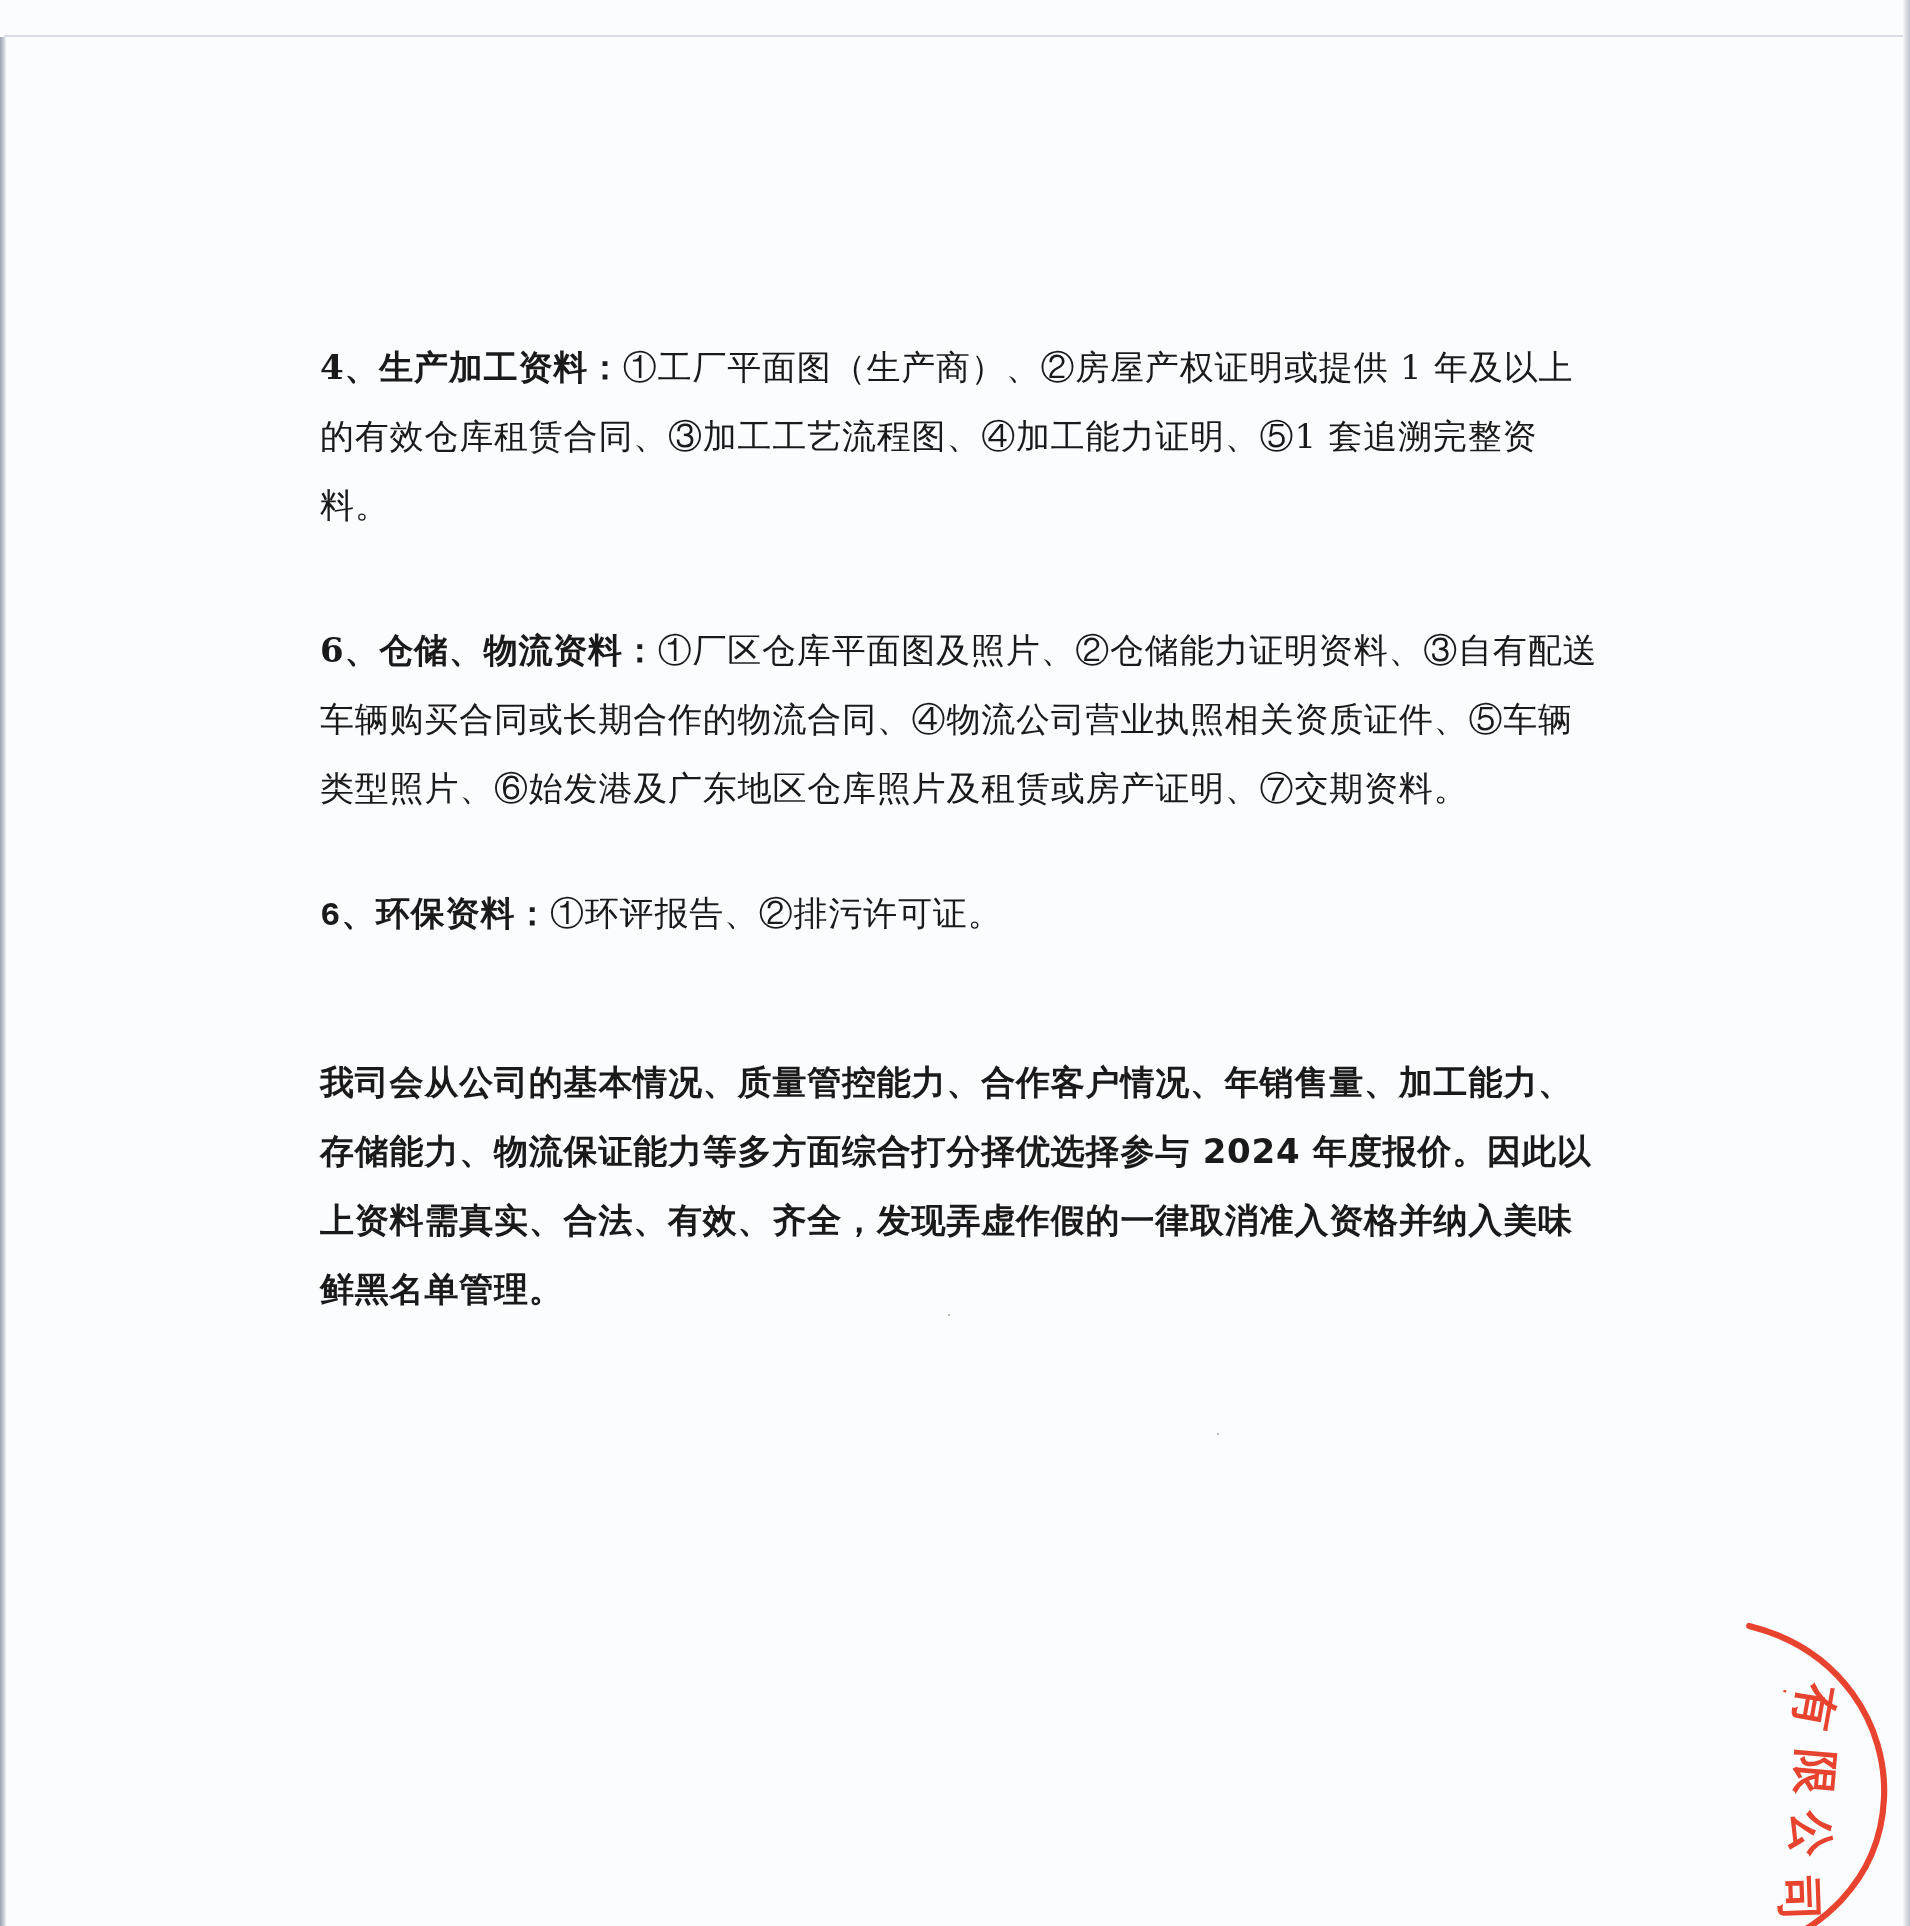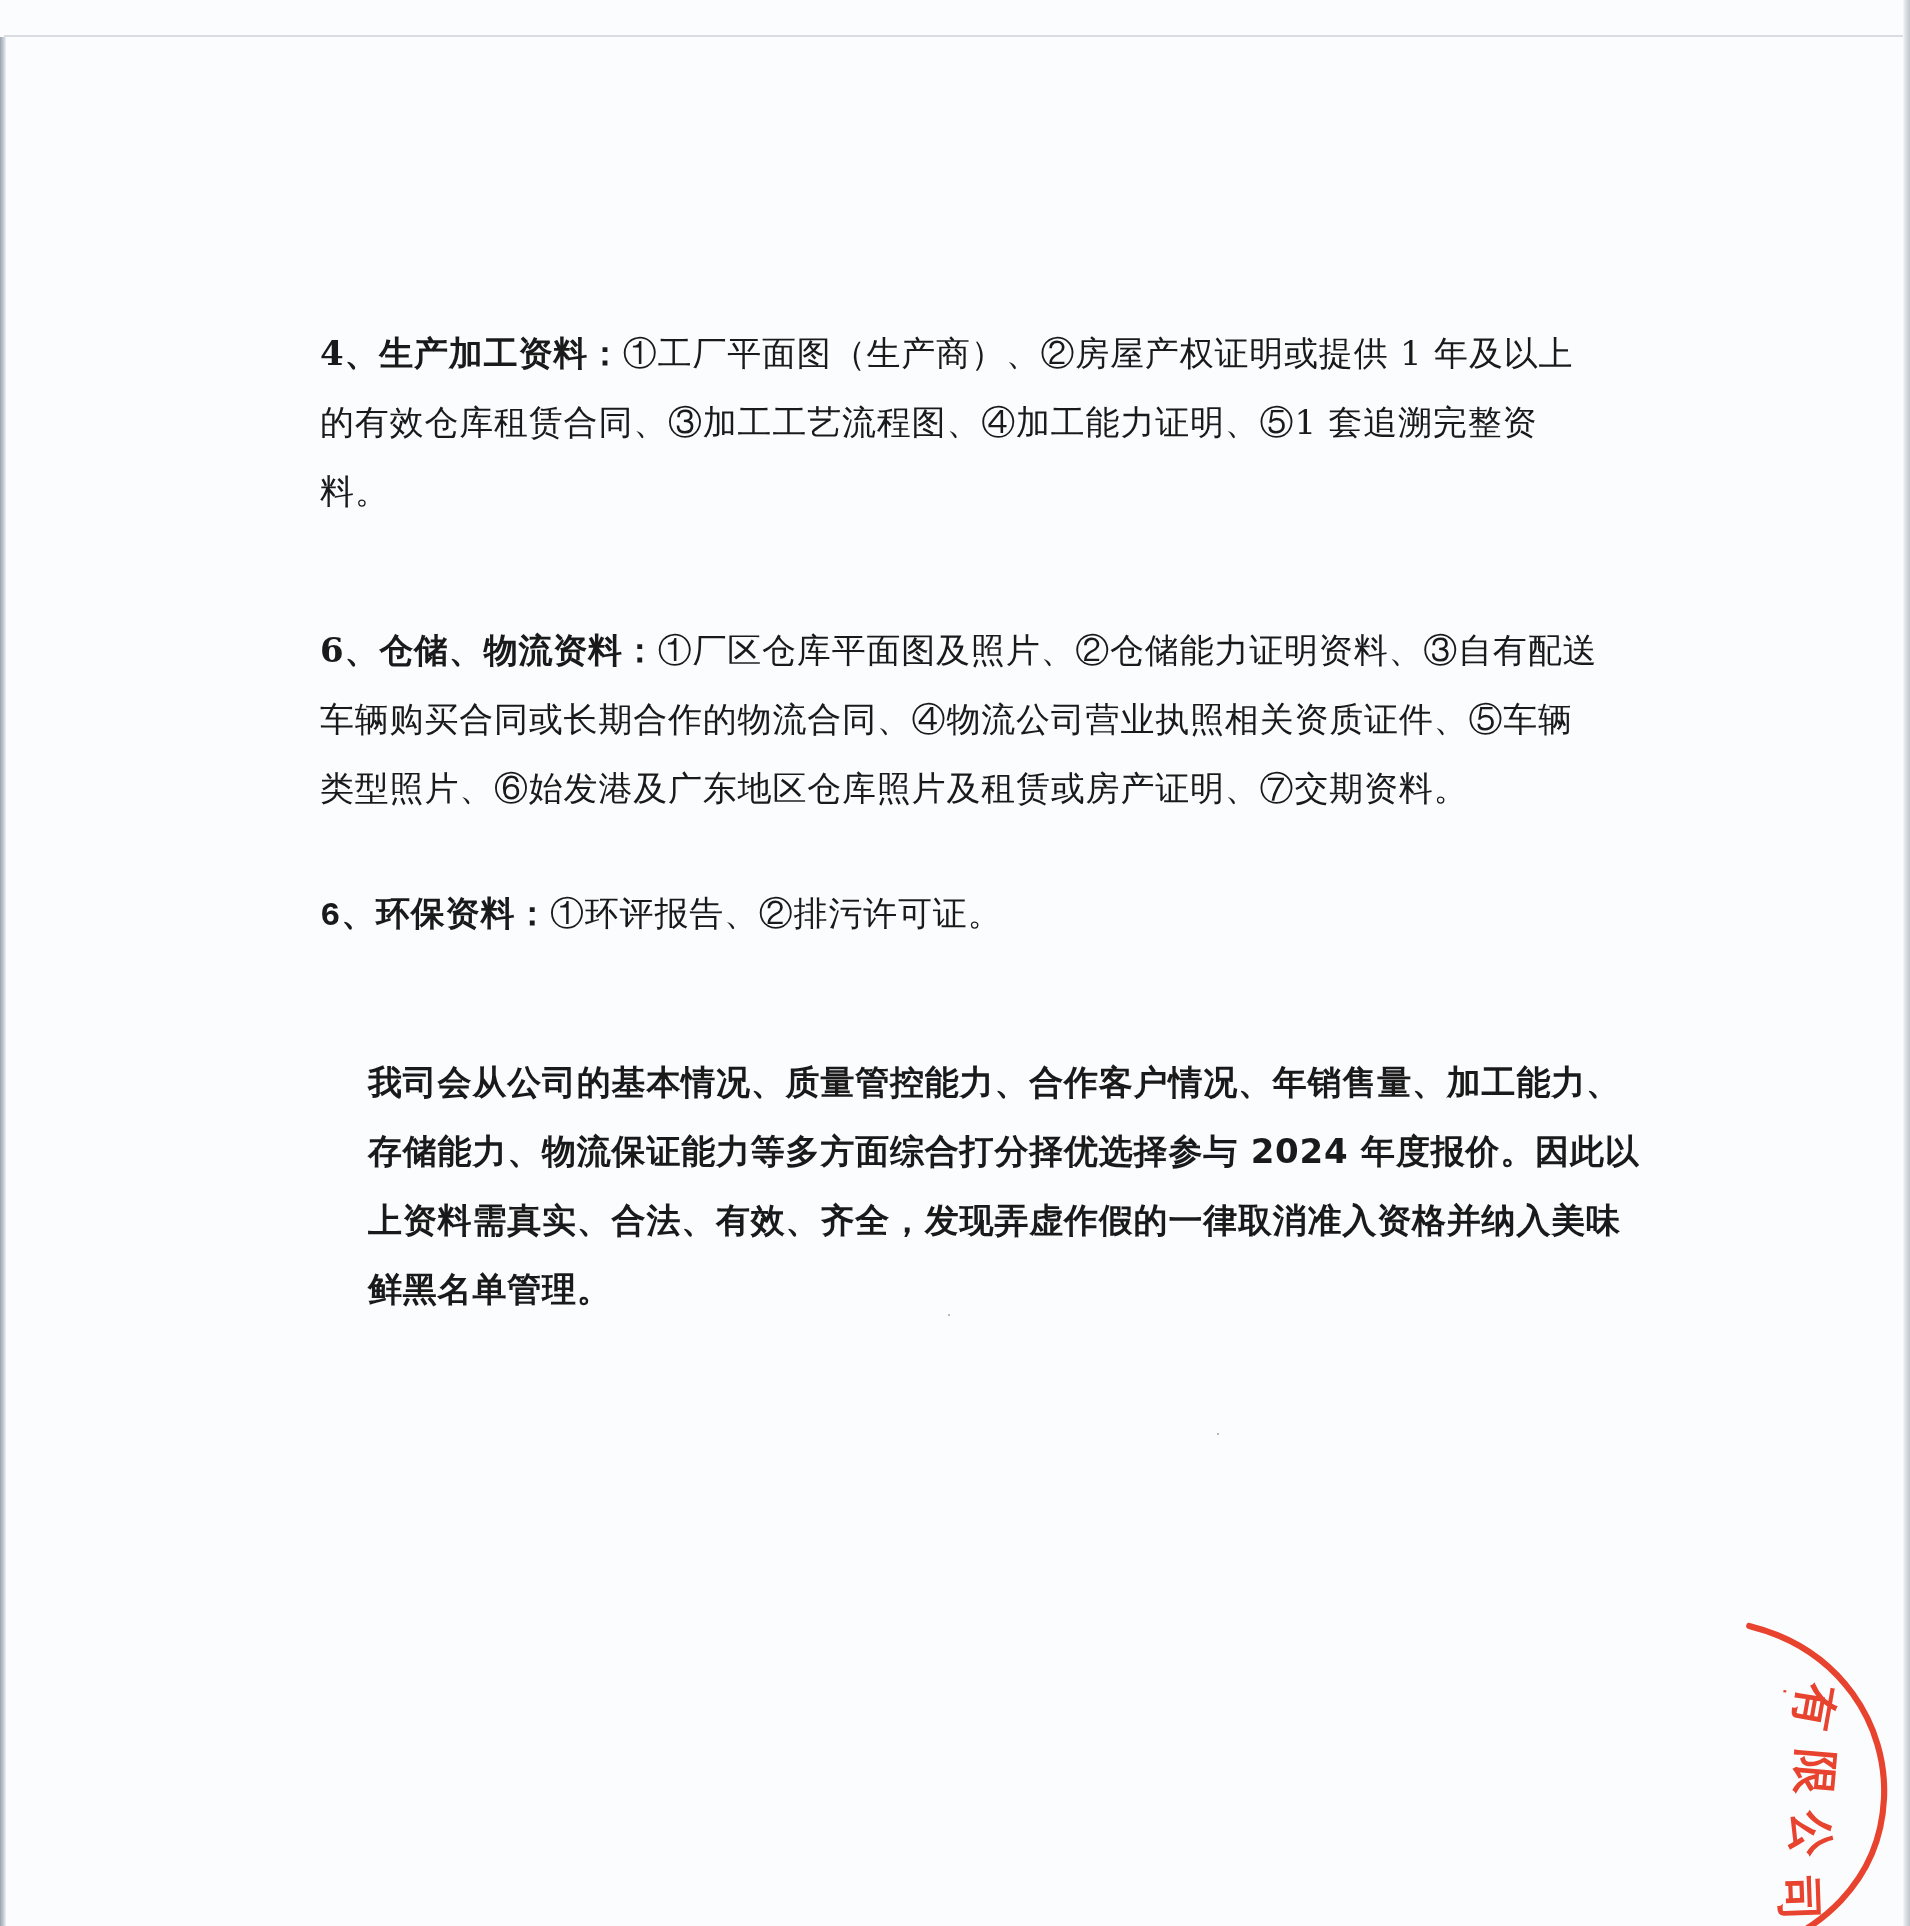--- a/index.html
+++ b/index.html
@@ -34,7 +34,7 @@
       margin: 0;
     }
     .para .head { font-weight: bold; }
-    .p4 { top: 319px; }
+    .p4 { top: 333px; }
     .p5 { top: 616px; }
     .p6 { top: 882px; font-family: Liberation Mono, monospace; }
     .p7 {

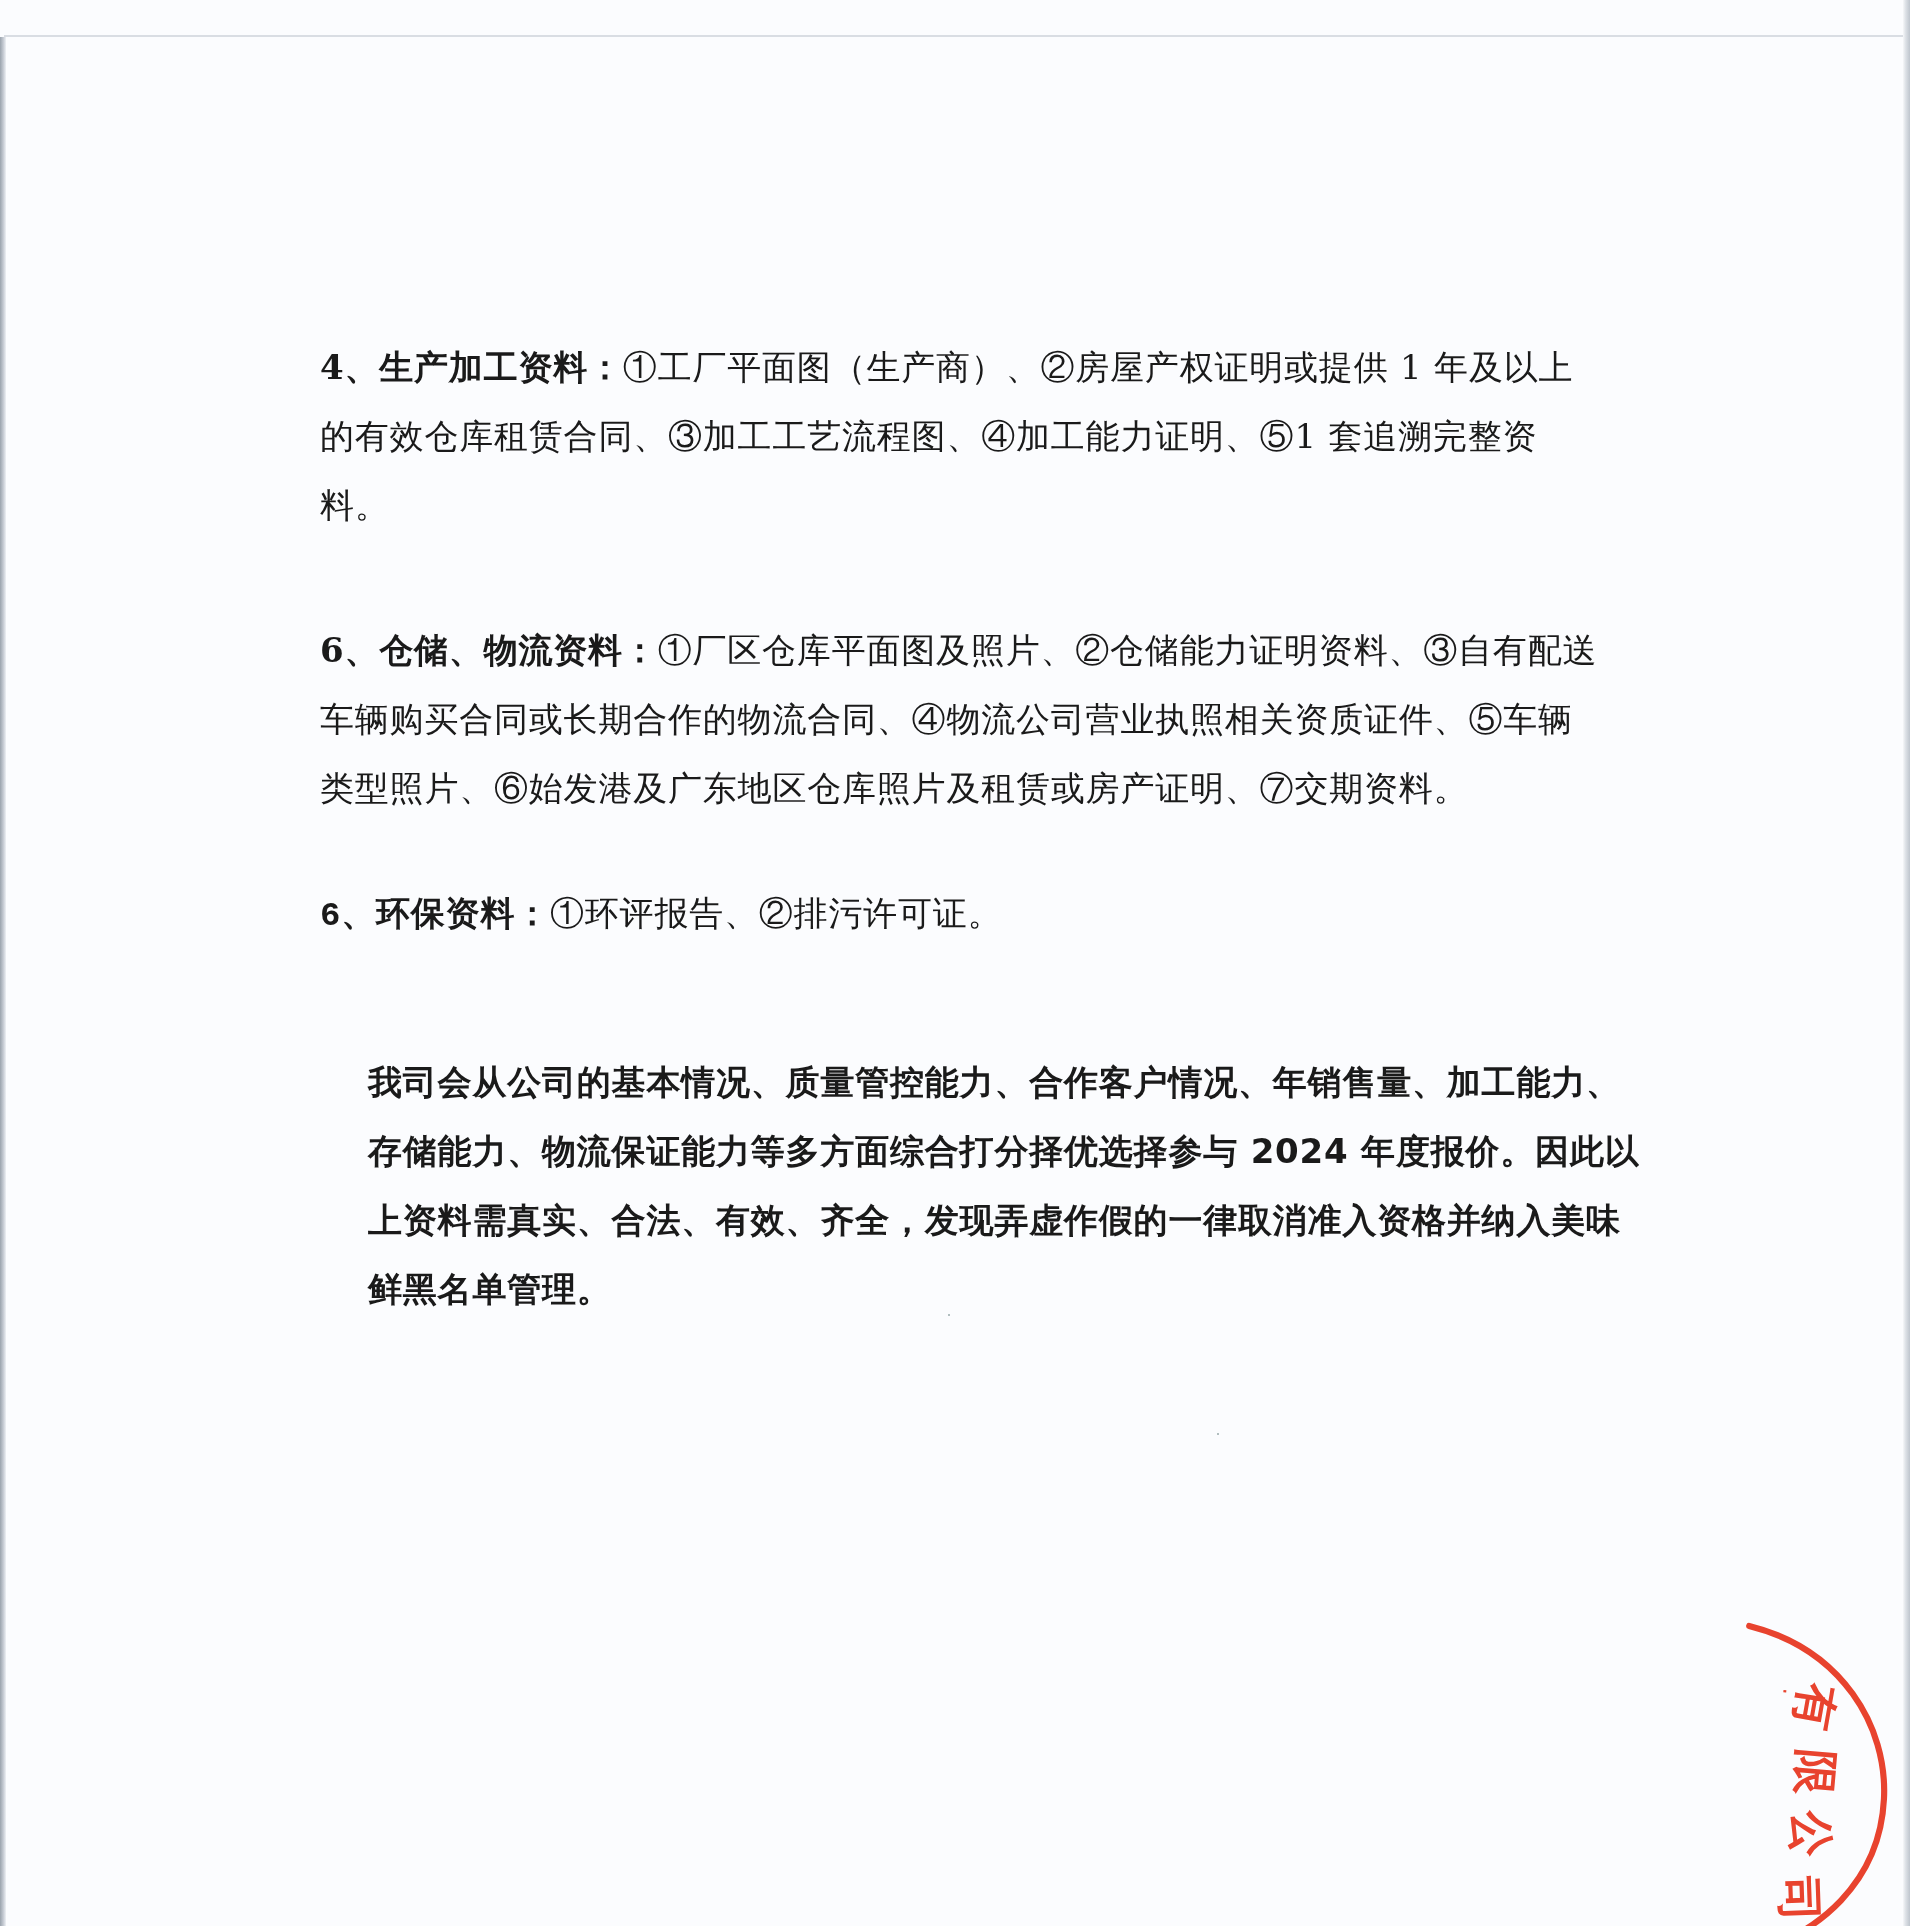--- a/index.html
+++ b/index.html
@@ -41,7 +41,6 @@
       top: 1048px;
       font-weight: bold;
       font-family: "DejaVu Sans", "Liberation Sans", sans-serif;
-      margin-left: 48px;
     }
     .seal {
       position: absolute;

